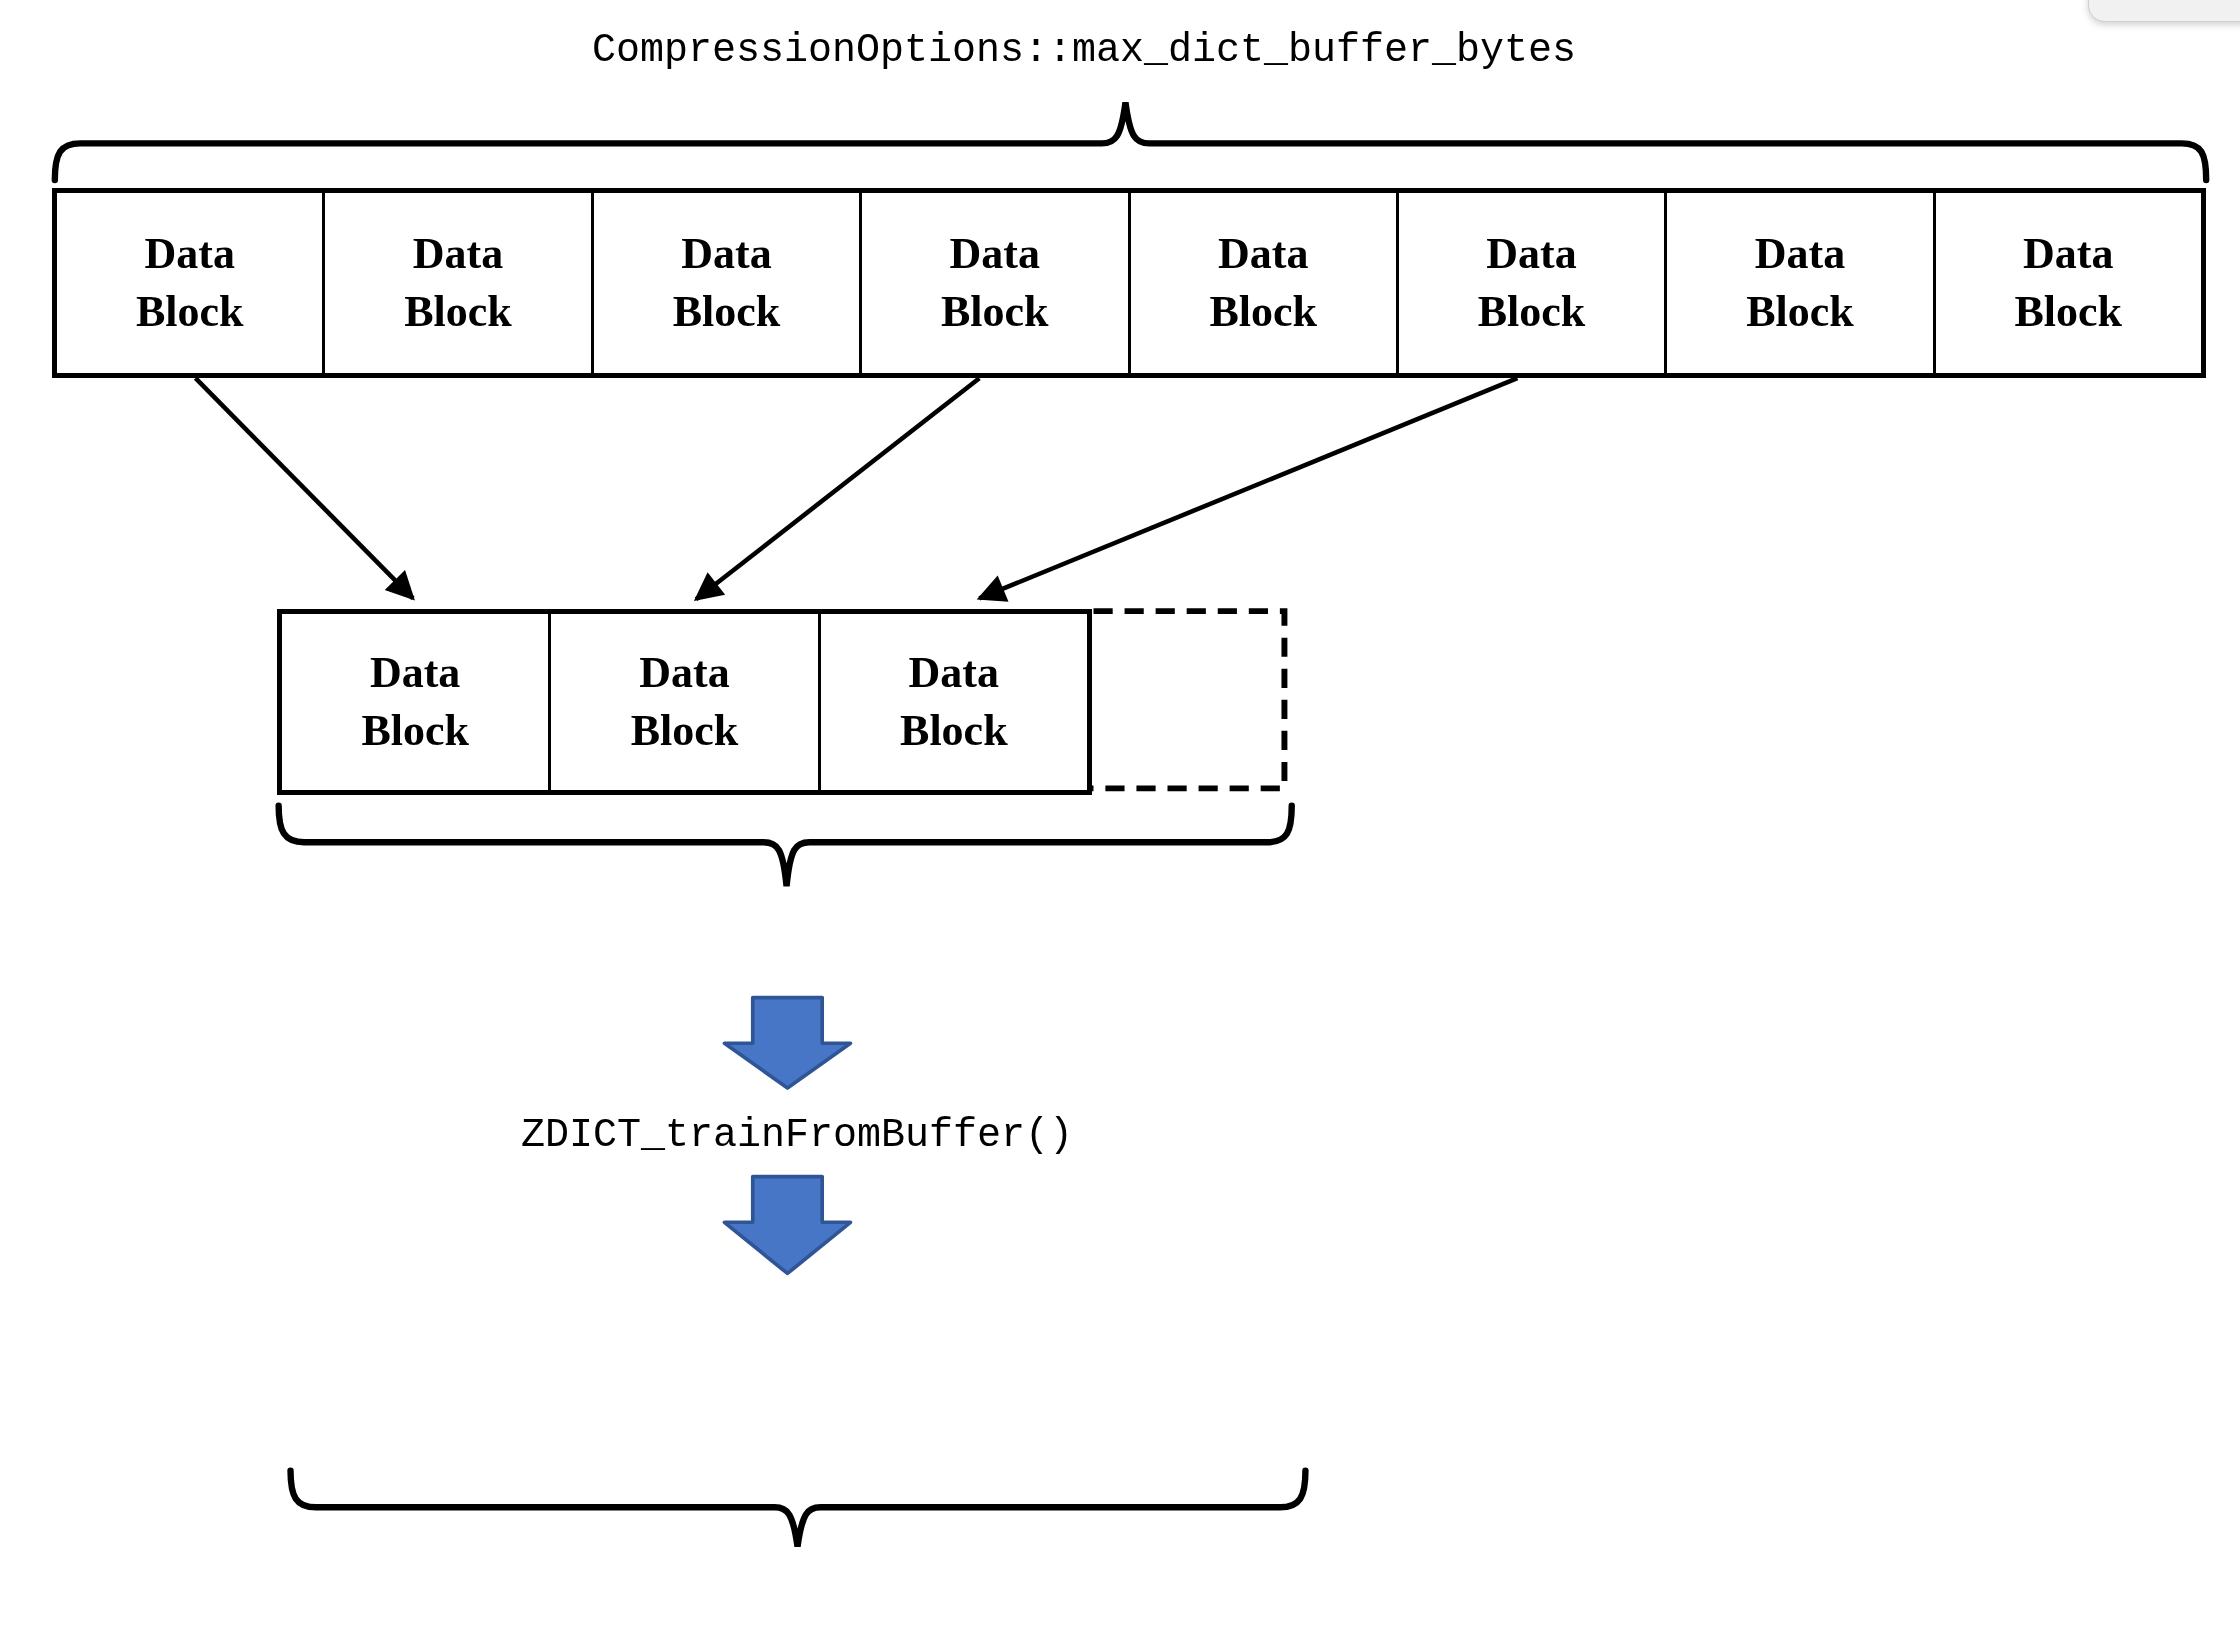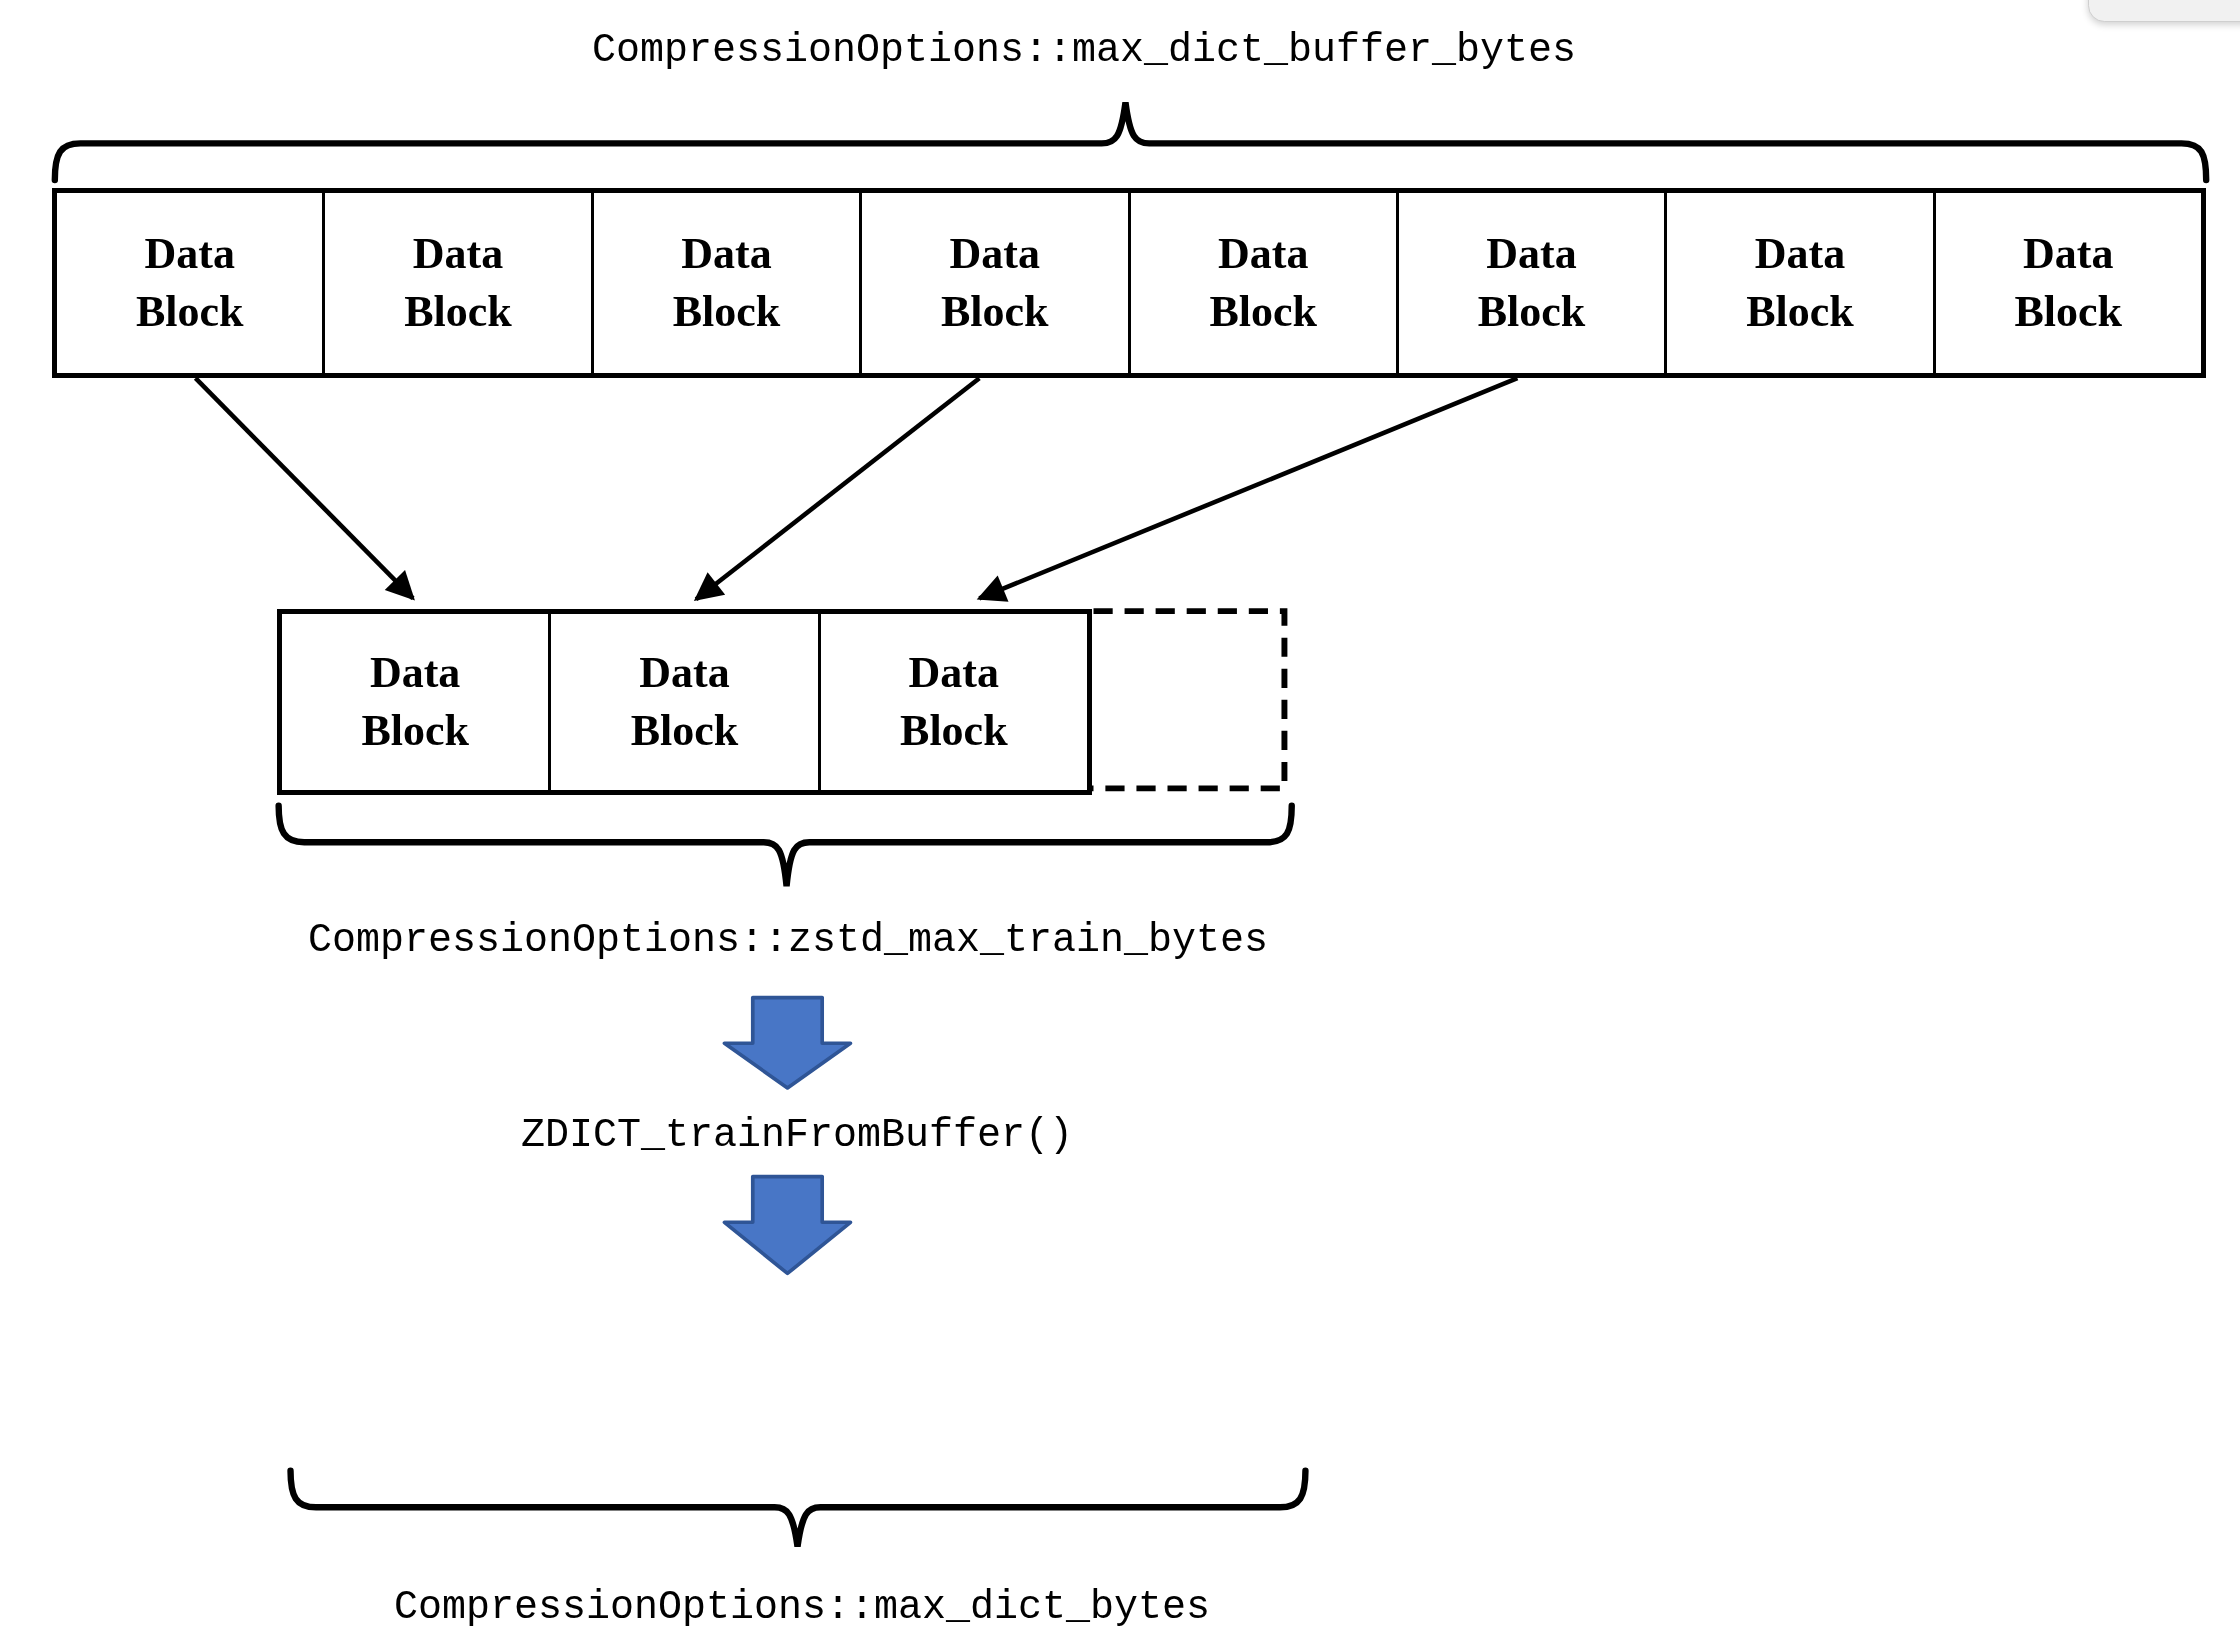--- a/index.html
+++ b/index.html
@@ -157,7 +157,6 @@
       </div>
     </div>
 
-  <div class="mono-label" style="left:788px; top:912px;">CompressionOptions::zstd_max_train_bytes</div>
 
   <div class="mono-label" style="left:797px; top:1107px;">ZDICT_trainFromBuffer()</div>
 

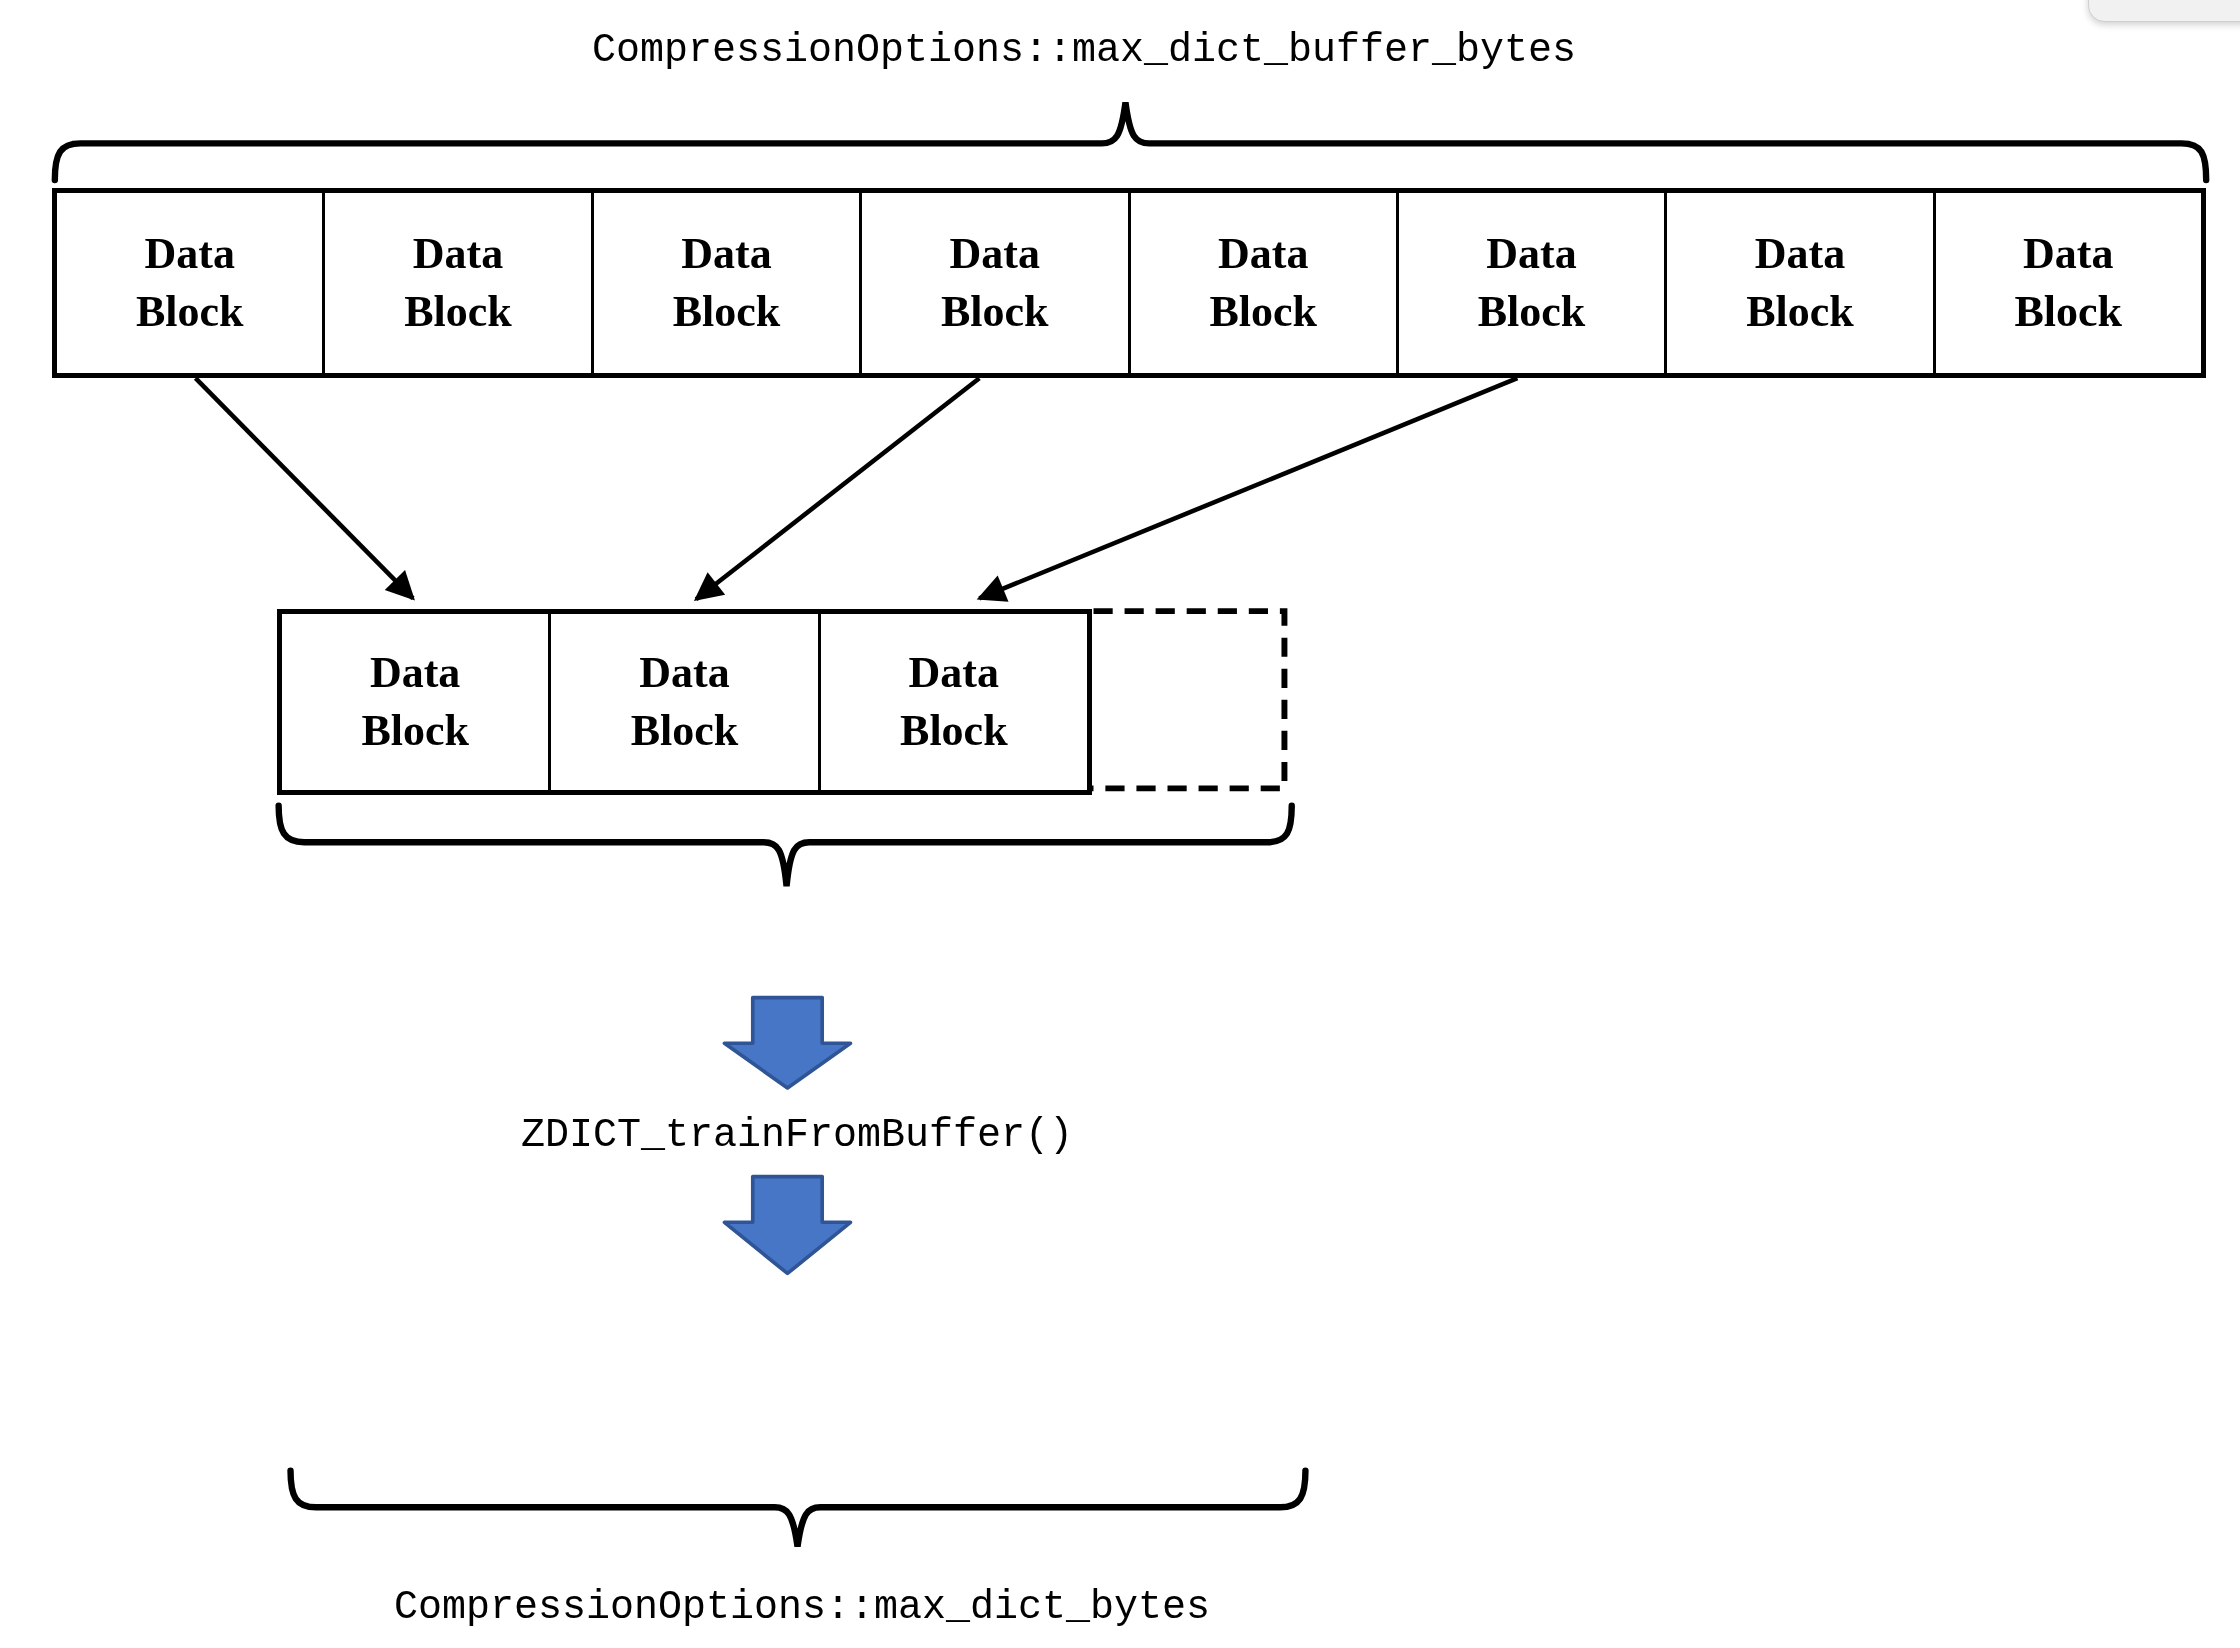--- a/index.html
+++ b/index.html
@@ -161,7 +161,6 @@
   <div class="mono-label" style="left:797px; top:1107px;">ZDICT_trainFromBuffer()</div>
 
 
-  <div class="mono-label" style="left:802px; top:1579px;">CompressionOptions::max_dict_bytes</div>
 
 </div>
 

